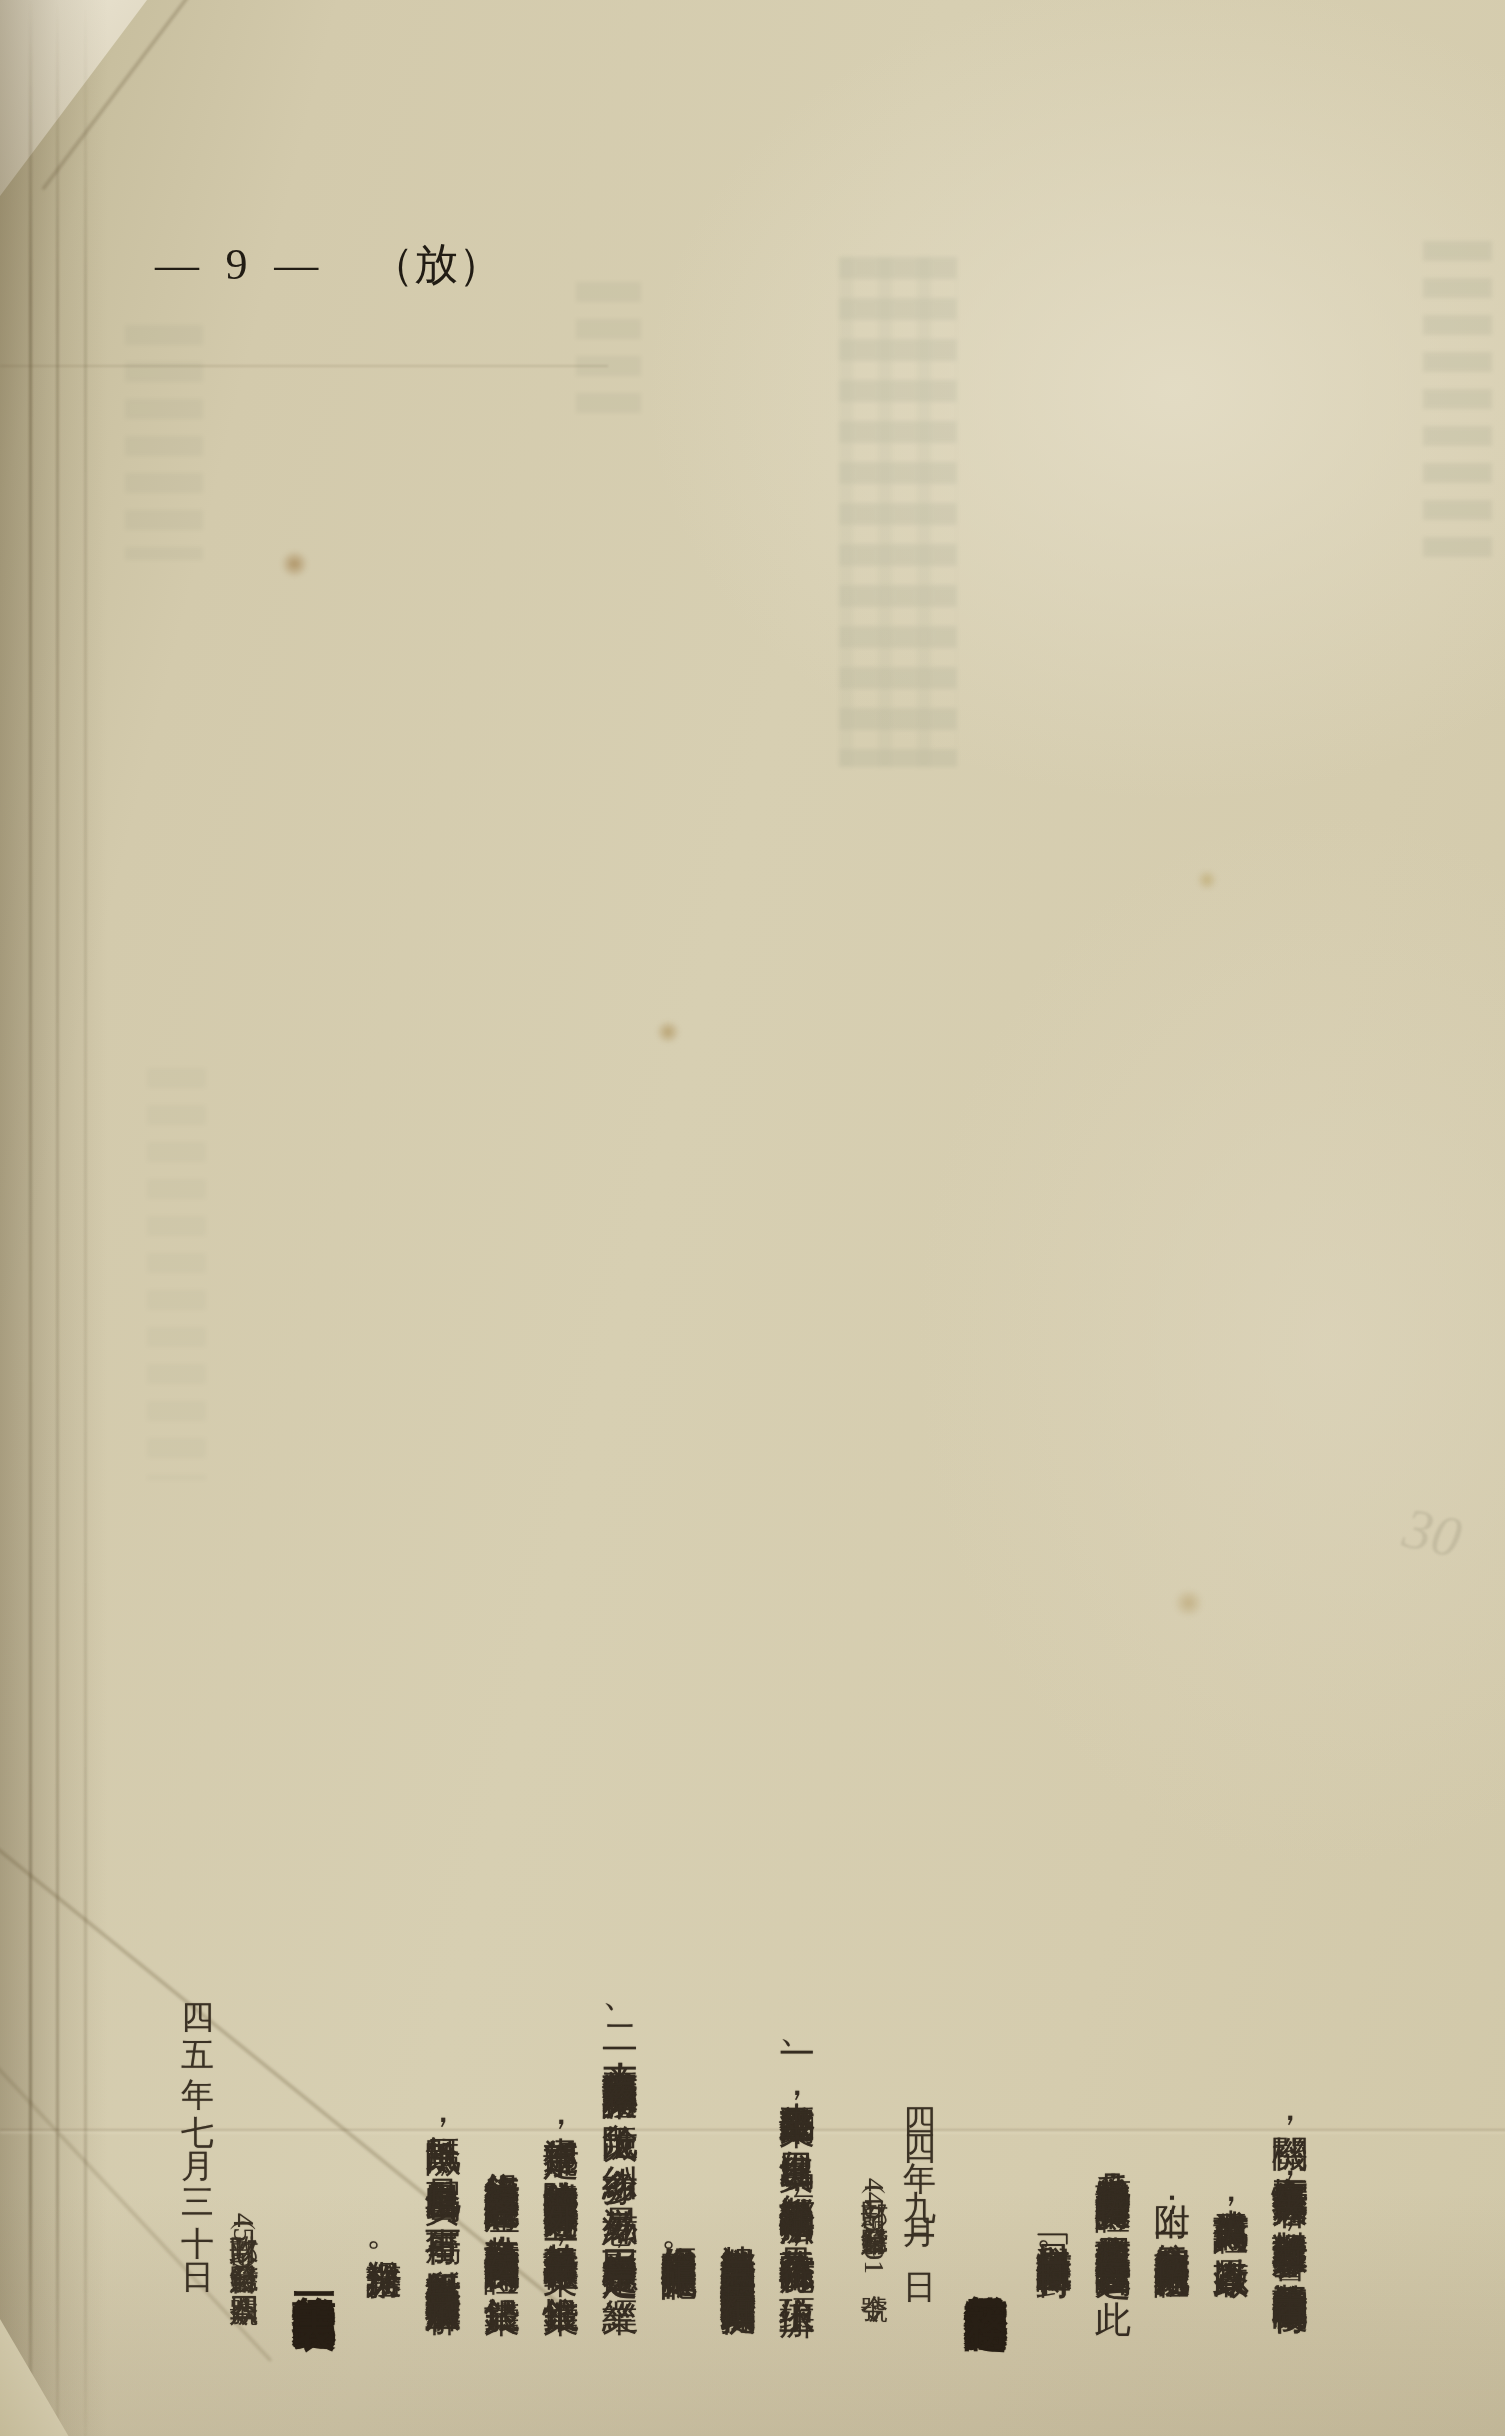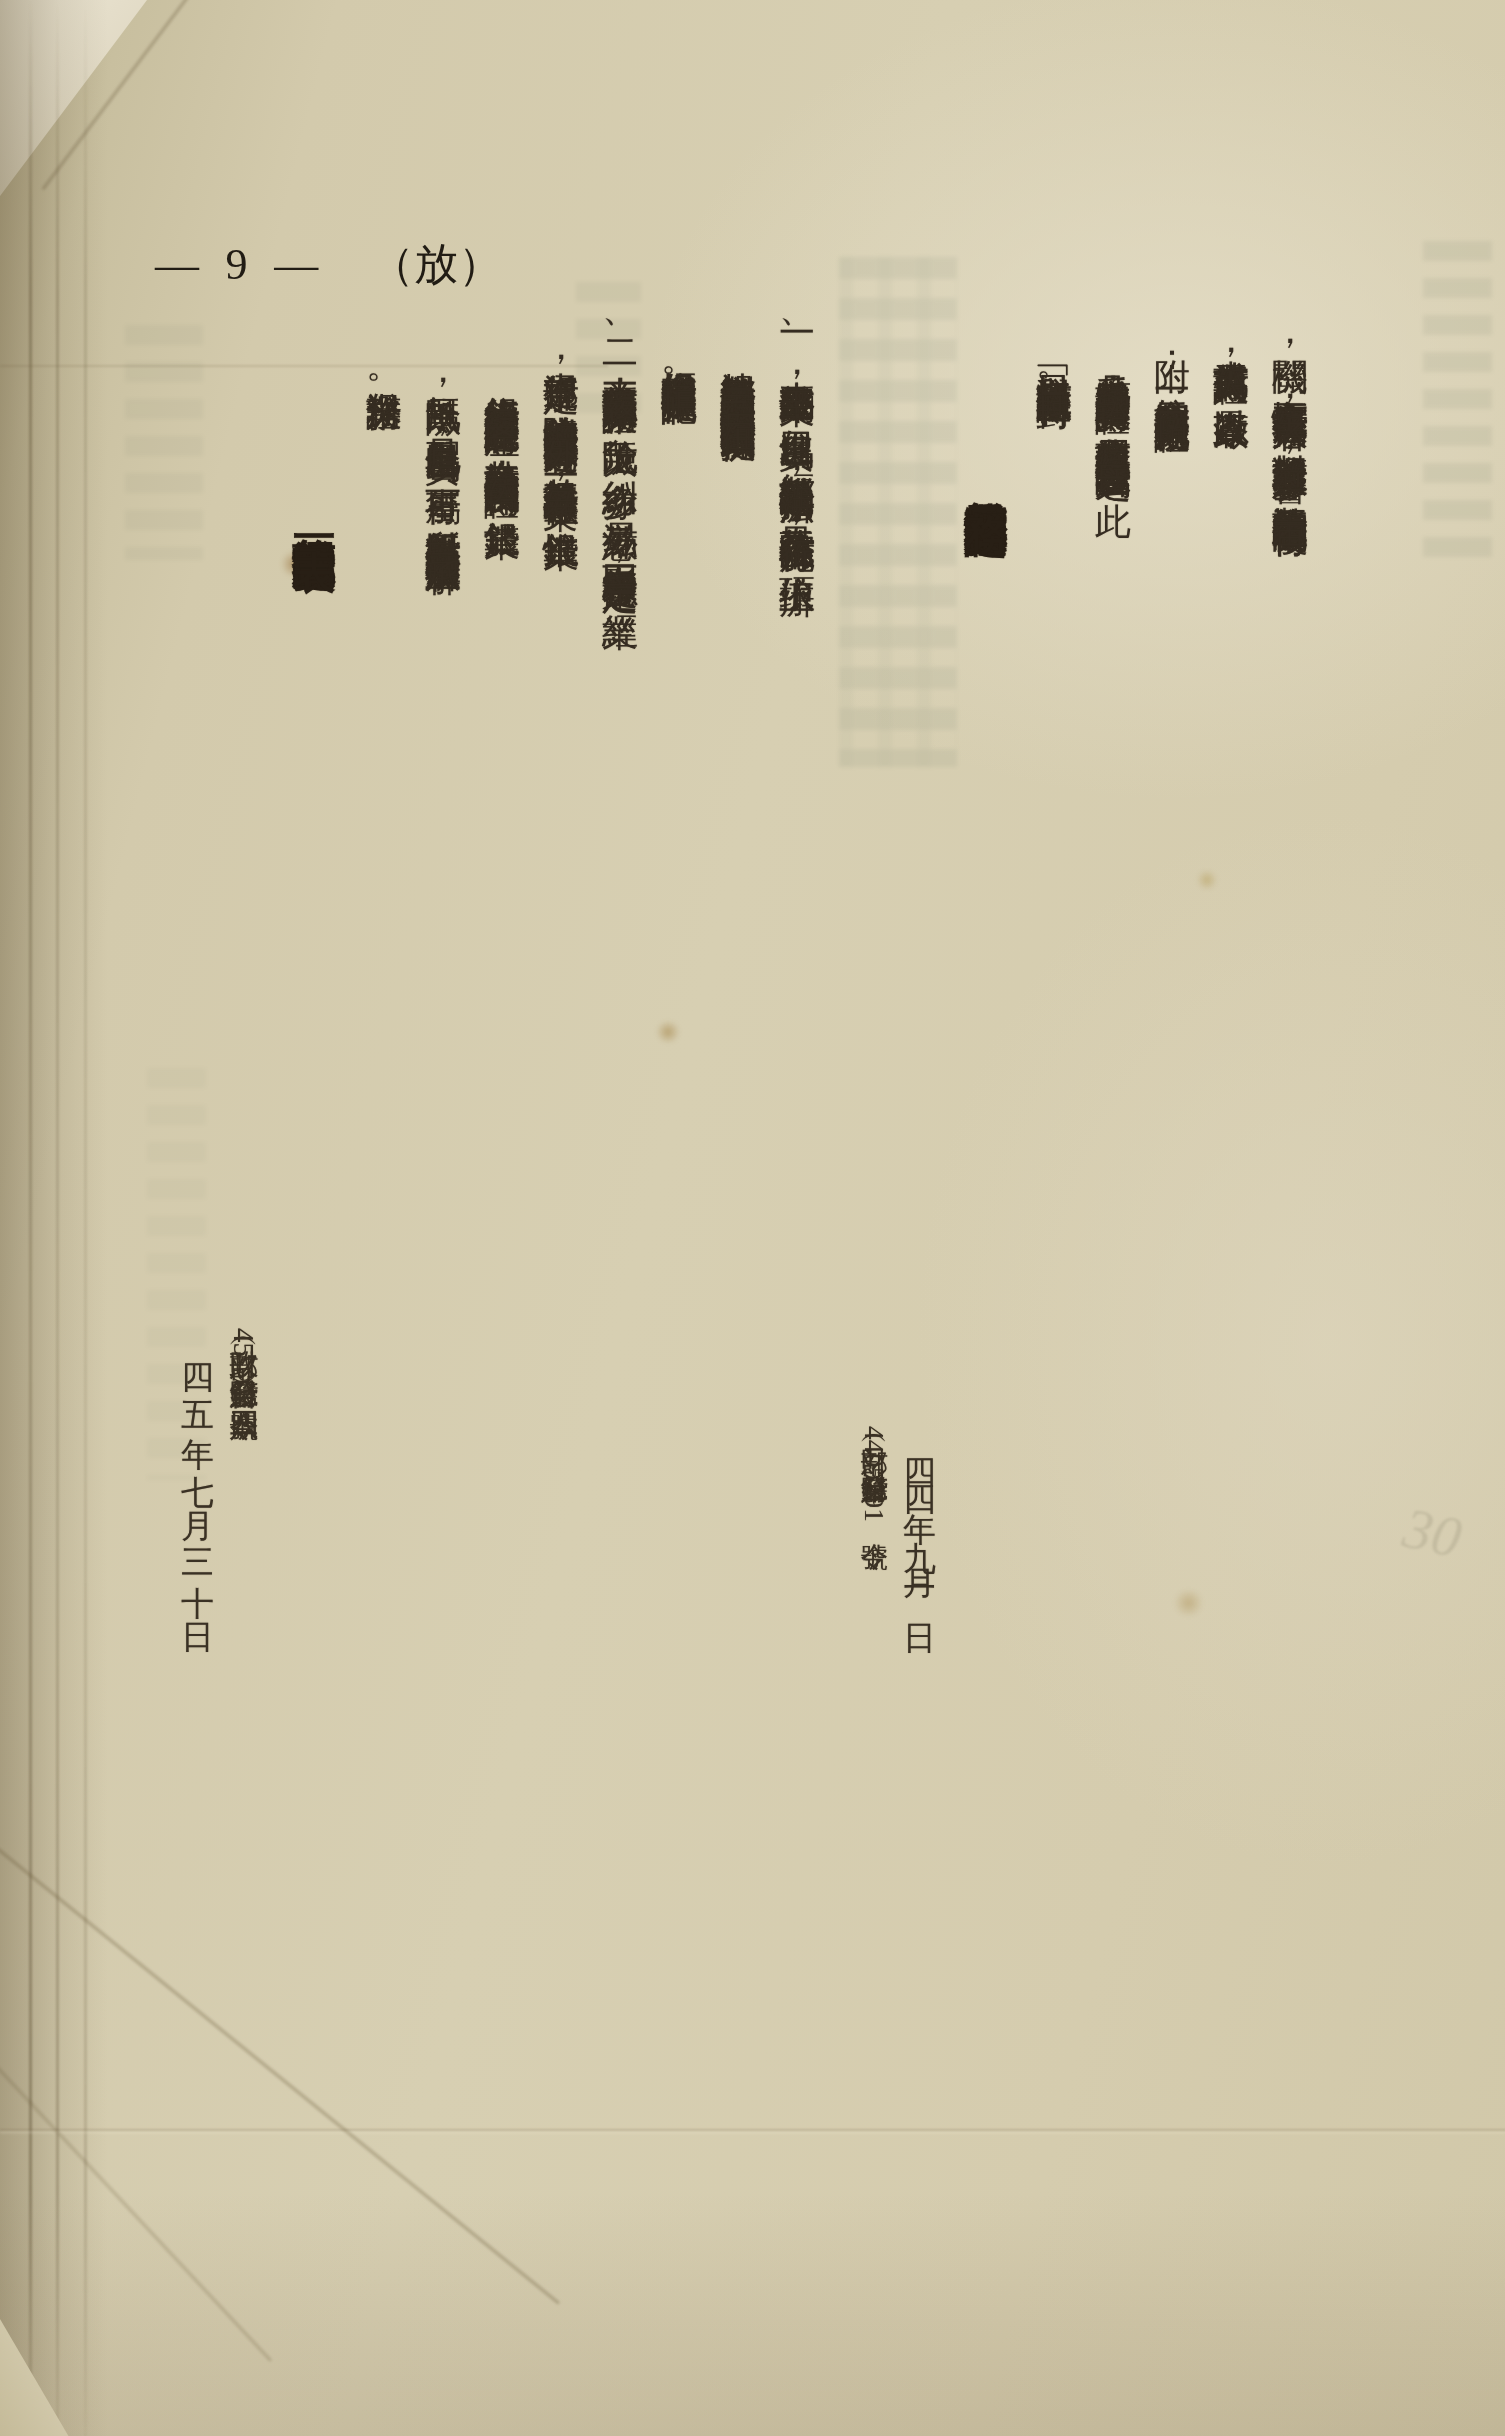--- a/index.html
+++ b/index.html
@@ -14,6 +14,7 @@
       radial-gradient(ellipse 686px 882px at 88% 55%, rgba(221,213,188,.7) 0%, rgba(221,213,188,0) 60%),
       linear-gradient(to top, rgba(128,110,78,.20) 0%, rgba(128,110,78,0) 10%),
       linear-gradient(104deg, #b4a988 0%, #c8bf9f 6%, #d3caac 16%, #d7cfb2 45%, #d5ccae 75%, #d1c8a9 100%);
+    text-align: right;
   }
   
   .corner-fold{position:absolute;left:0;top:0;width:147px;height:196px;

